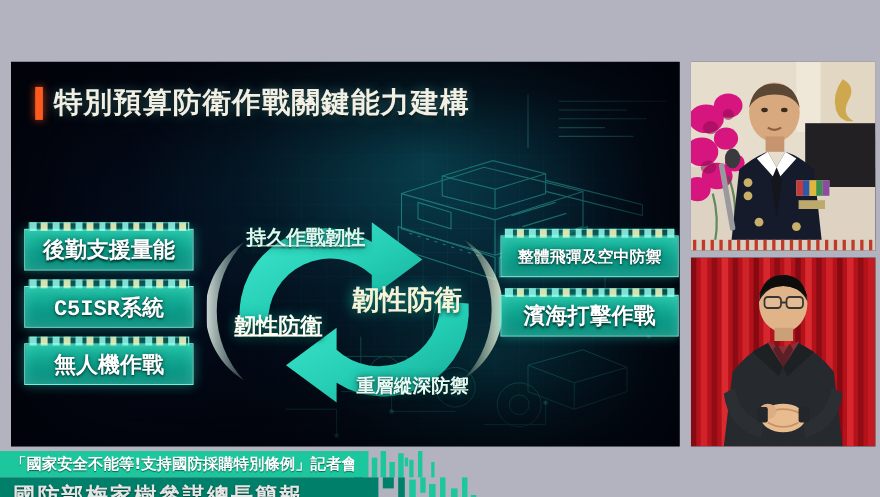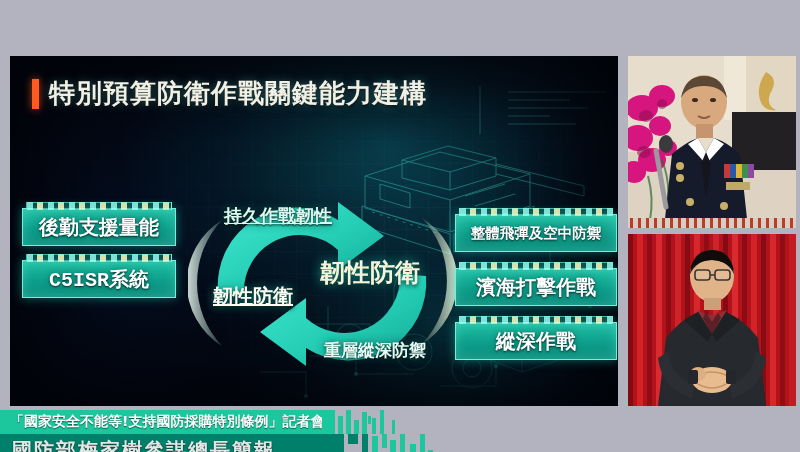--- a/index.html
+++ b/index.html
@@ -237,6 +237,9 @@
     </div>
     <div class="pill pill-l2">
       <span class="pill-label">C5ISR系統</span>
+    </div>
+    <div class="pill pill-l3">
+      <span class="pill-label">無人機作戰</span>
     </div>
 
     <div class="pill pill-r2 wide">

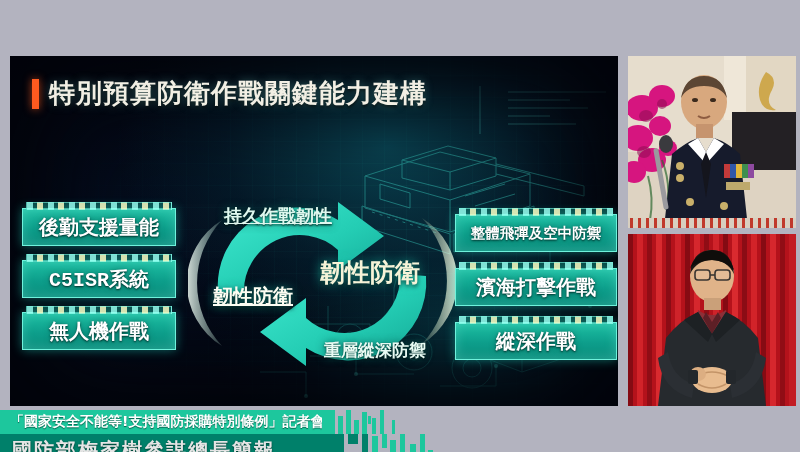--- a/index.html
+++ b/index.html
@@ -247,9 +247,6 @@
     </div>
     <div class="pill pill-r1 wide">
       <span class="pill-label" style="font-size:14.5px">整體飛彈及空中防禦</span>
-    </div>
-    <div class="pill pill-r3 wide">
-      <span class="pill-label">縱深作戰</span>
     </div>
 
   </div>

